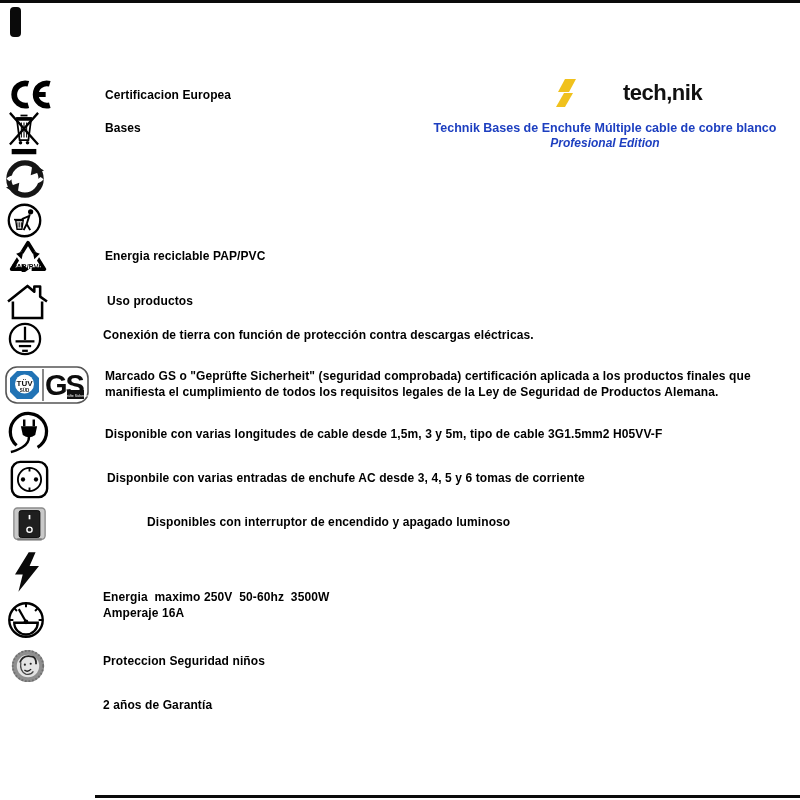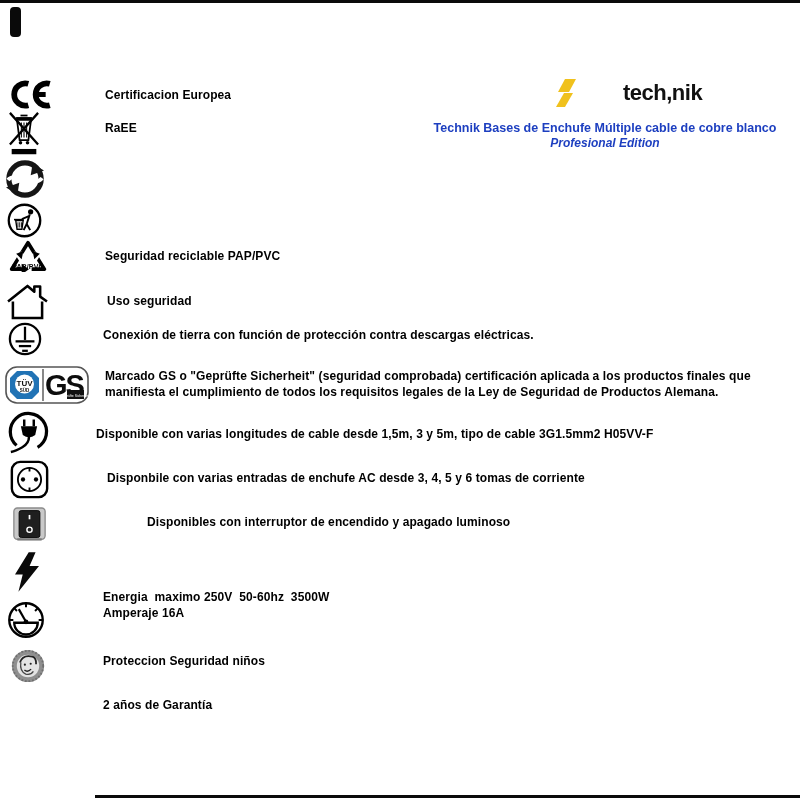--- a/index.html
+++ b/index.html
@@ -185,7 +185,7 @@
   </div>
 
   <div class="label" style="left:105px;top:88px;">Certificacion Europea</div>
-  <div class="label" style="left:105px;top:121px;">RaEE</div>
+  <div class="label" style="left:105px;top:121px;">Bases</div>
   <div class="label" style="left:105px;top:249px;">Seguridad reciclable PAP/PVC</div>
   <div class="label" style="left:107px;top:294px;">Uso seguridad</div>
   <div class="label" style="left:103px;top:328px;">Conexión de tierra con función de protección contra descargas eléctricas.</div>

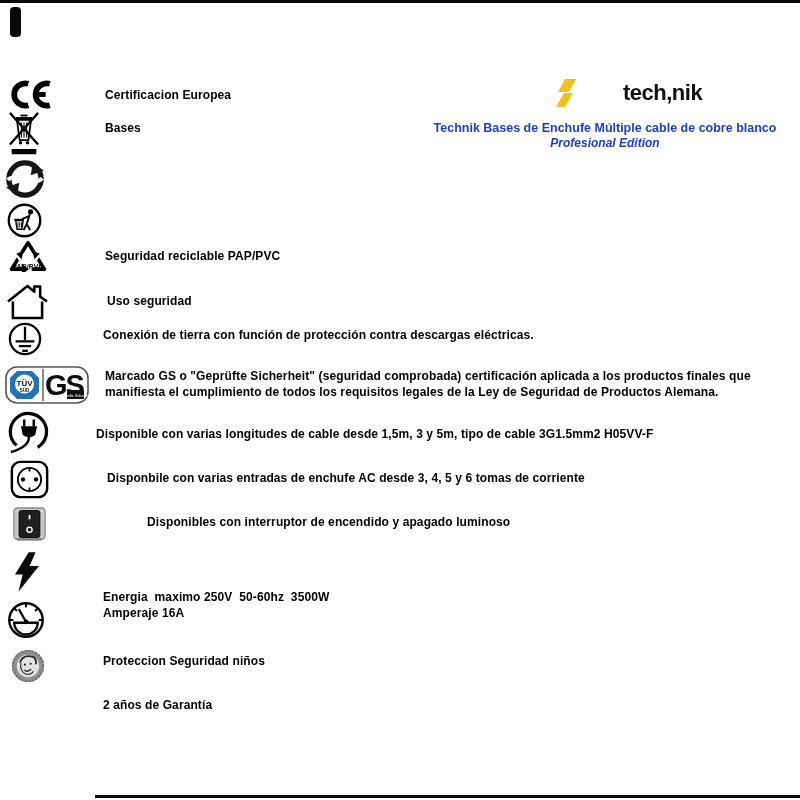--- a/index.html
+++ b/index.html
@@ -186,7 +186,7 @@
 
   <div class="label" style="left:105px;top:88px;">Certificacion Europea</div>
   <div class="label" style="left:105px;top:121px;">Bases</div>
-  <div class="label" style="left:105px;top:249px;">Seguridad reciclable PAP/PVC</div>
+  <div class="label" style="left:105px;top:249px;">Energia reciclable PAP/PVC</div>
   <div class="label" style="left:107px;top:294px;">Uso seguridad</div>
   <div class="label" style="left:103px;top:328px;">Conexión de tierra con función de protección contra descargas eléctricas.</div>
   <div class="label" style="left:105px;top:369px;width:672px;">Marcado GS o "Geprüfte Sicherheit" (seguridad comprobada) certificación aplicada a los productos finales que manifiesta el cumplimiento de todos los requisitos legales de la Ley de Seguridad de Productos Alemana.</div>

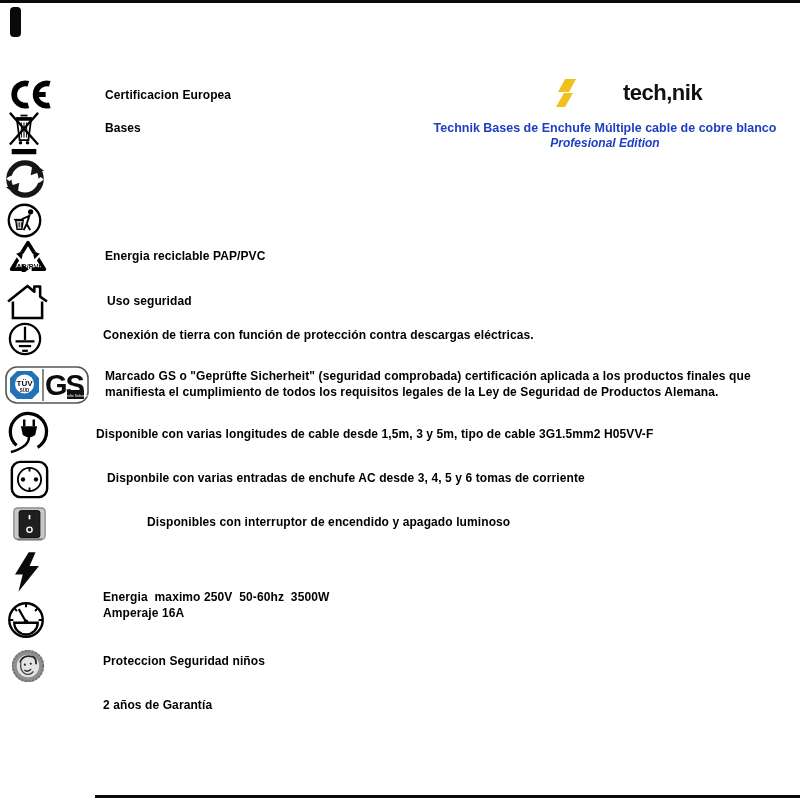--- a/index.html
+++ b/index.html
@@ -187,7 +187,7 @@
   <div class="label" style="left:105px;top:88px;">Certificacion Europea</div>
   <div class="label" style="left:105px;top:121px;">Bases</div>
   <div class="label" style="left:105px;top:249px;">Energia reciclable PAP/PVC</div>
-  <div class="label" style="left:107px;top:294px;">Uso seguridad</div>
+  <div class="label" style="left:107px;top:294px;">Uso productos</div>
   <div class="label" style="left:103px;top:328px;">Conexión de tierra con función de protección contra descargas eléctricas.</div>
   <div class="label" style="left:105px;top:369px;width:672px;">Marcado GS o "Geprüfte Sicherheit" (seguridad comprobada) certificación aplicada a los productos finales que manifiesta el cumplimiento de todos los requisitos legales de la Ley de Seguridad de Productos Alemana.</div>
   <div class="label" style="left:96px;top:427px;">Disponible con varias longitudes de cable desde 1,5m, 3 y 5m, tipo de cable 3G1.5mm2 H05VV-F</div>

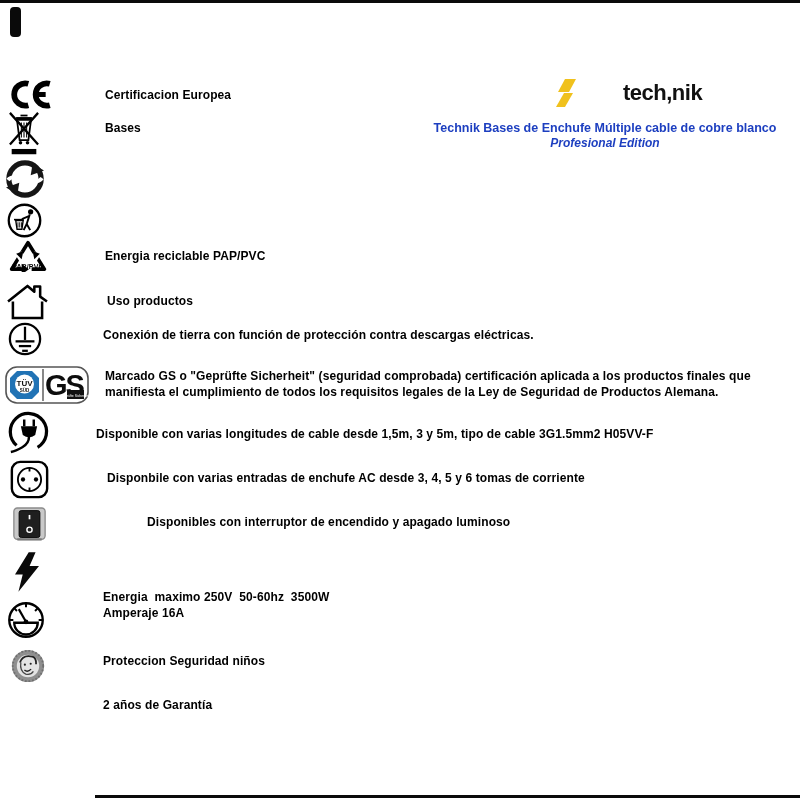--- a/index.html
+++ b/index.html
@@ -190,7 +190,7 @@
   <div class="label" style="left:107px;top:294px;">Uso productos</div>
   <div class="label" style="left:103px;top:328px;">Conexión de tierra con función de protección contra descargas eléctricas.</div>
   <div class="label" style="left:105px;top:369px;width:672px;">Marcado GS o "Geprüfte Sicherheit" (seguridad comprobada) certificación aplicada a los productos finales que manifiesta el cumplimiento de todos los requisitos legales de la Ley de Seguridad de Productos Alemana.</div>
-  <div class="label" style="left:96px;top:427px;">Disponible con varias longitudes de cable desde 1,5m, 3 y 5m, tipo de cable 3G1.5mm2 H05VV-F</div>
+  <div class="label" style="left:105px;top:427px;">Disponible con varias longitudes de cable desde 1,5m, 3 y 5m, tipo de cable 3G1.5mm2 H05VV-F</div>
   <div class="label" style="left:107px;top:471px;">Disponbile con varias entradas de enchufe AC desde 3, 4, 5 y 6 tomas de corriente</div>
   <div class="label" style="left:103px;top:515px;padding-left:44px;">Disponibles con interruptor de encendido y apagado luminoso</div>
   <div class="label" style="left:103px;top:561px;margin-top:29px;">Energia  maximo 250V  50-60hz  3500W</div>

